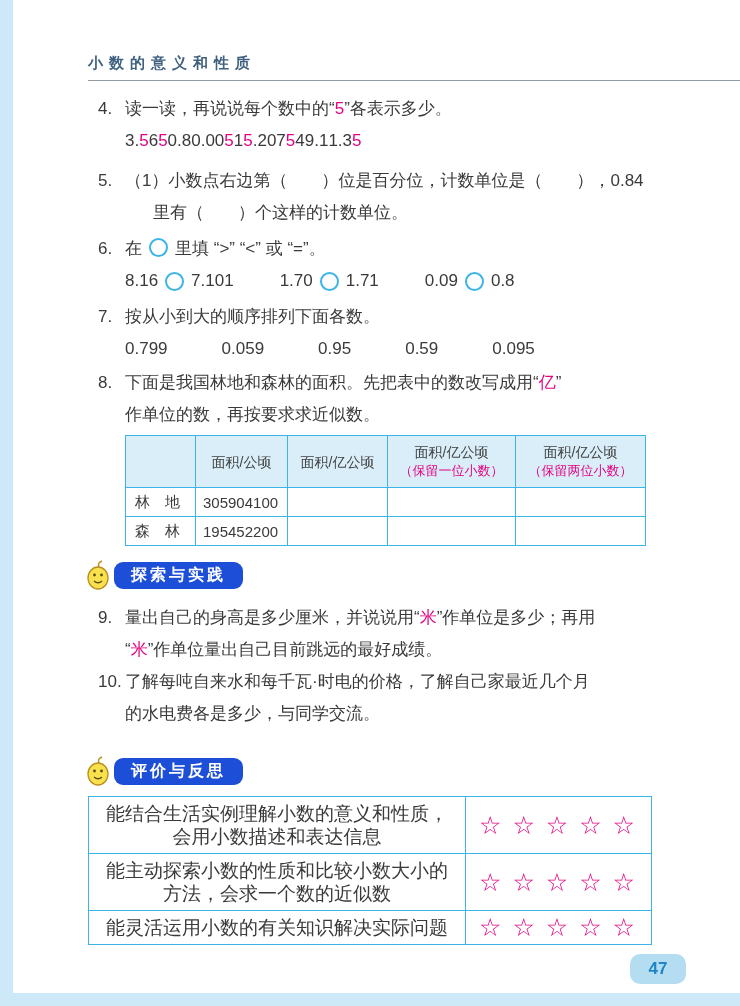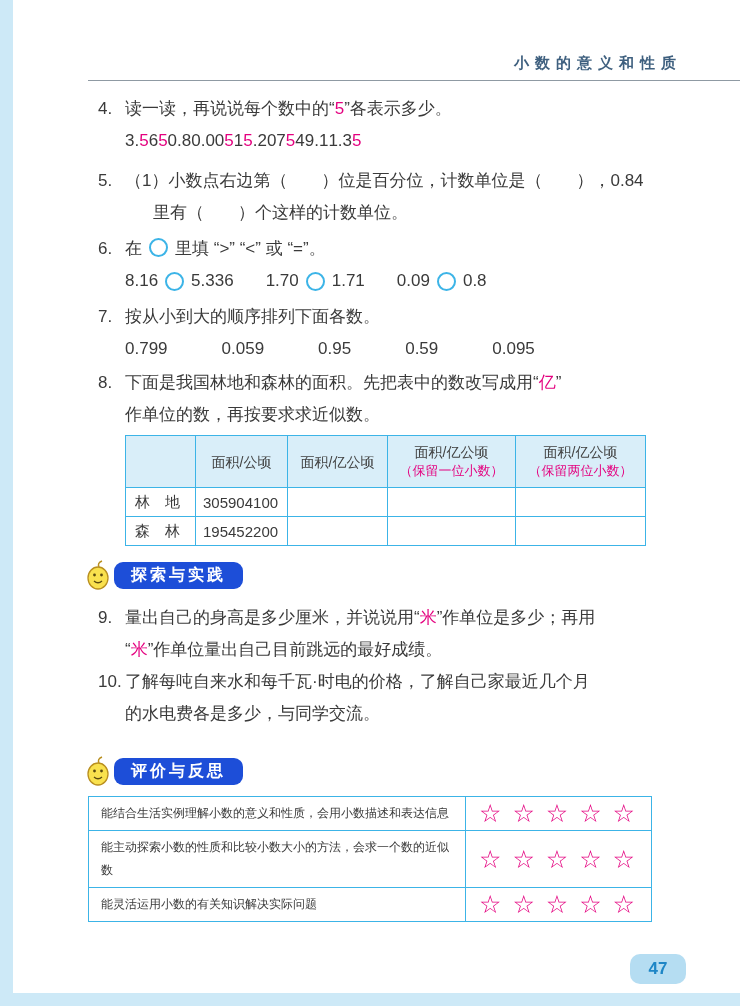--- a/index.html
+++ b/index.html
@@ -15,7 +15,7 @@
 
   .content { position:absolute; left:88px; top:0; width:652px; }
 
-  .header { padding-top:54px; text-align:right; padding-right:58px; }
+  .header { padding-top:54px; padding-right:58px; }
   .header-title {
     font-family:"Liberation Serif", serif;
     font-size:15px; letter-spacing:6px; color:#3f607f; font-weight:bold;

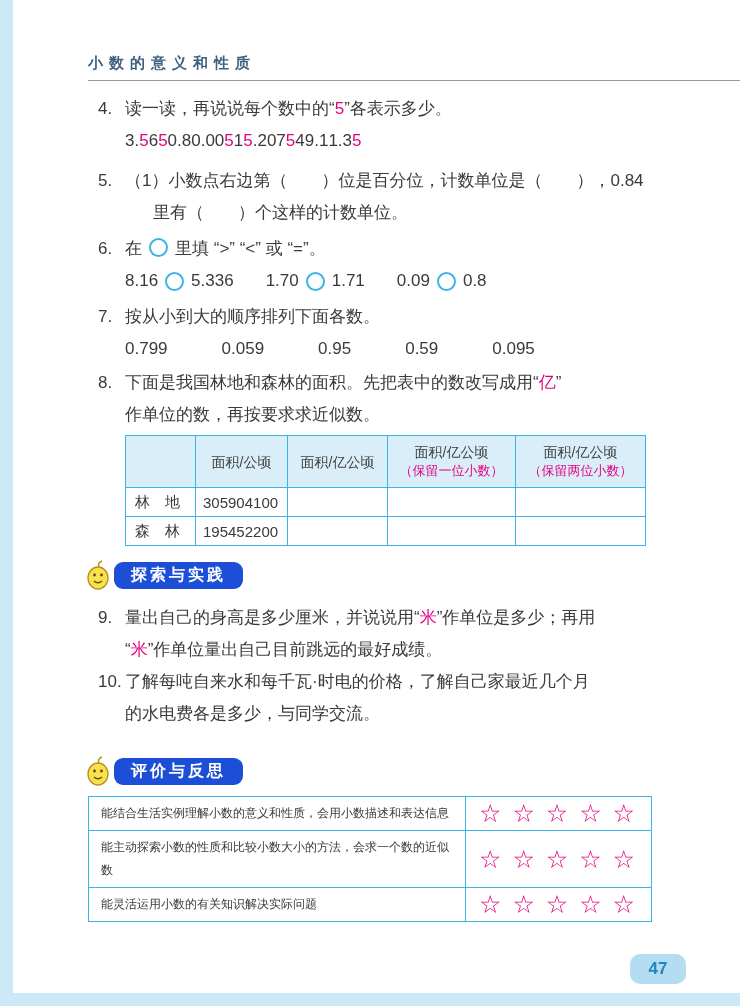--- a/index.html
+++ b/index.html
@@ -36,7 +36,7 @@
   .num-row { display:flex; }
   .spread { width:528px; justify-content:flex-start; }
   .gap54 { gap:54px; }
-  .gap36 { gap:32px; }
+  .gap36 { gap:46px; }
   .pair { display:inline-flex; align-items:center; }
   .cmp-circle {
     display:inline-block; width:19px; height:19px;

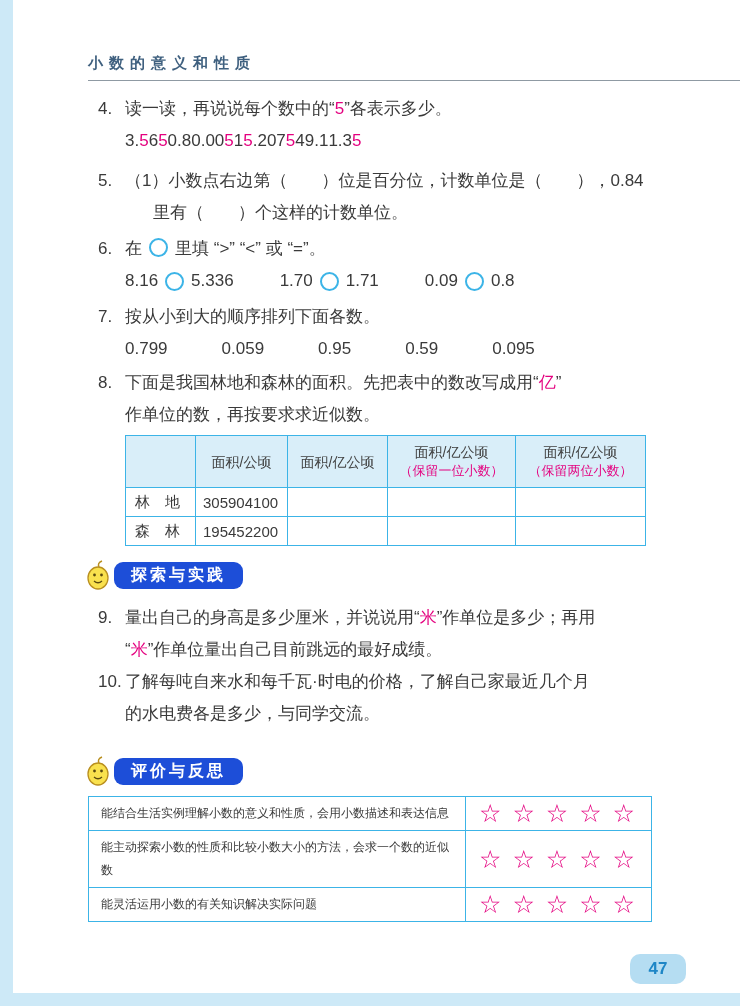--- a/index.html
+++ b/index.html
@@ -124,7 +124,7 @@
           <span class="pair">
               <span>8.16</span>
               <span class="cmp-circle"></span>
-              <span>5.336</span>
+              <span>7.101</span>
             </span>
           <span class="pair">
               <span>1.70</span>

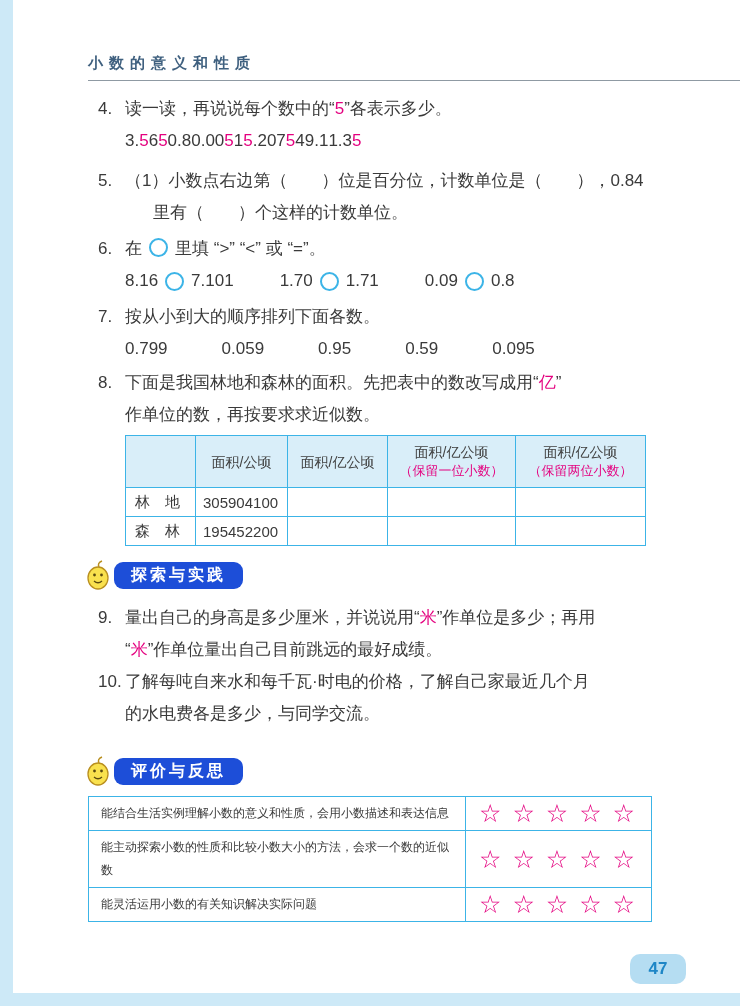--- a/index.html
+++ b/index.html
@@ -67,7 +67,7 @@
   .eval-table { width:564px; }
   .eval-table td { border:1px solid #3cb4e7; }
   .eval-table .etext {
-    width:377px; font-size:12px; line-height:23px; padding:5px 12px; color:#3a3a3a;
+    width:377px; font-size:19px; line-height:23px; padding:5px 12px; color:#3a3a3a;text-align:center;
   }
   .eval-table .estars {
     text-align:center; color:#e4007f; font-size:25px; letter-spacing:11px;

